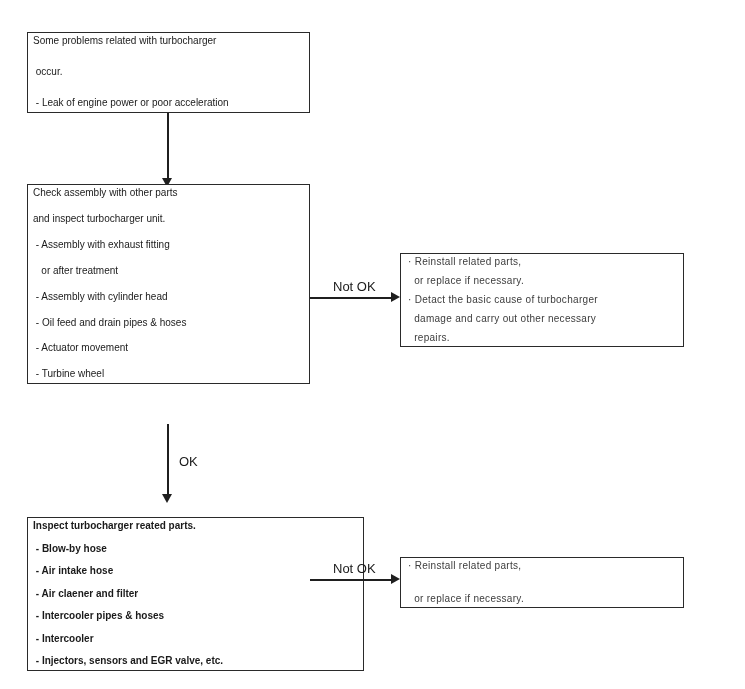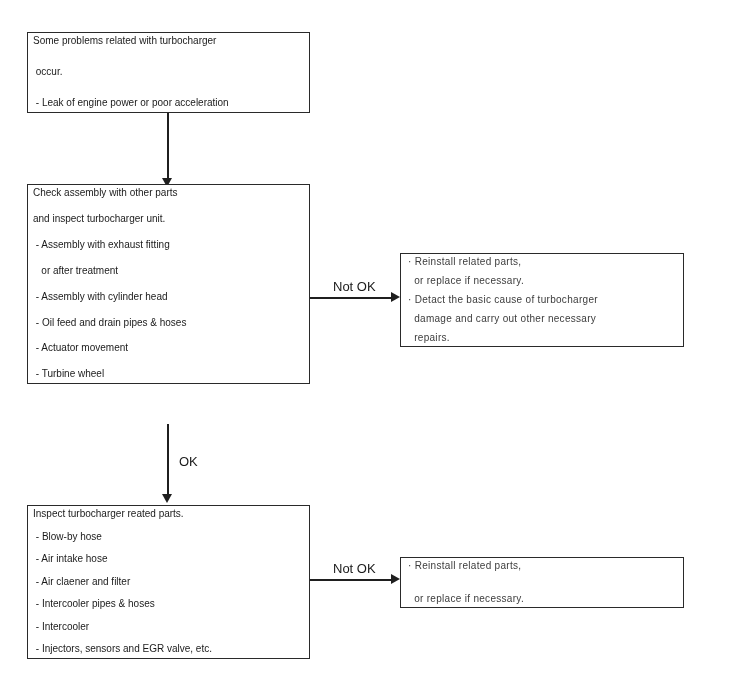--- a/index.html
+++ b/index.html
@@ -55,7 +55,7 @@
   
   #box-problems        {left:27px;  top:32px;  width:283px; height:81px;}
   #box-check-assembly  {left:27px;  top:184px; width:283px; height:200px;}
-  #box-inspect-related {left:27px;  top:505px; width:283px; height:154px;}
+  #box-inspect-related {left:27px;  top:517px; width:337px; height:154px;font-weight:bold;}
   #box-action-1        {left:400px; top:253px; width:284px; height:94px;}
   #box-action-2        {left:400px; top:557px; width:284px; height:51px;}
 

